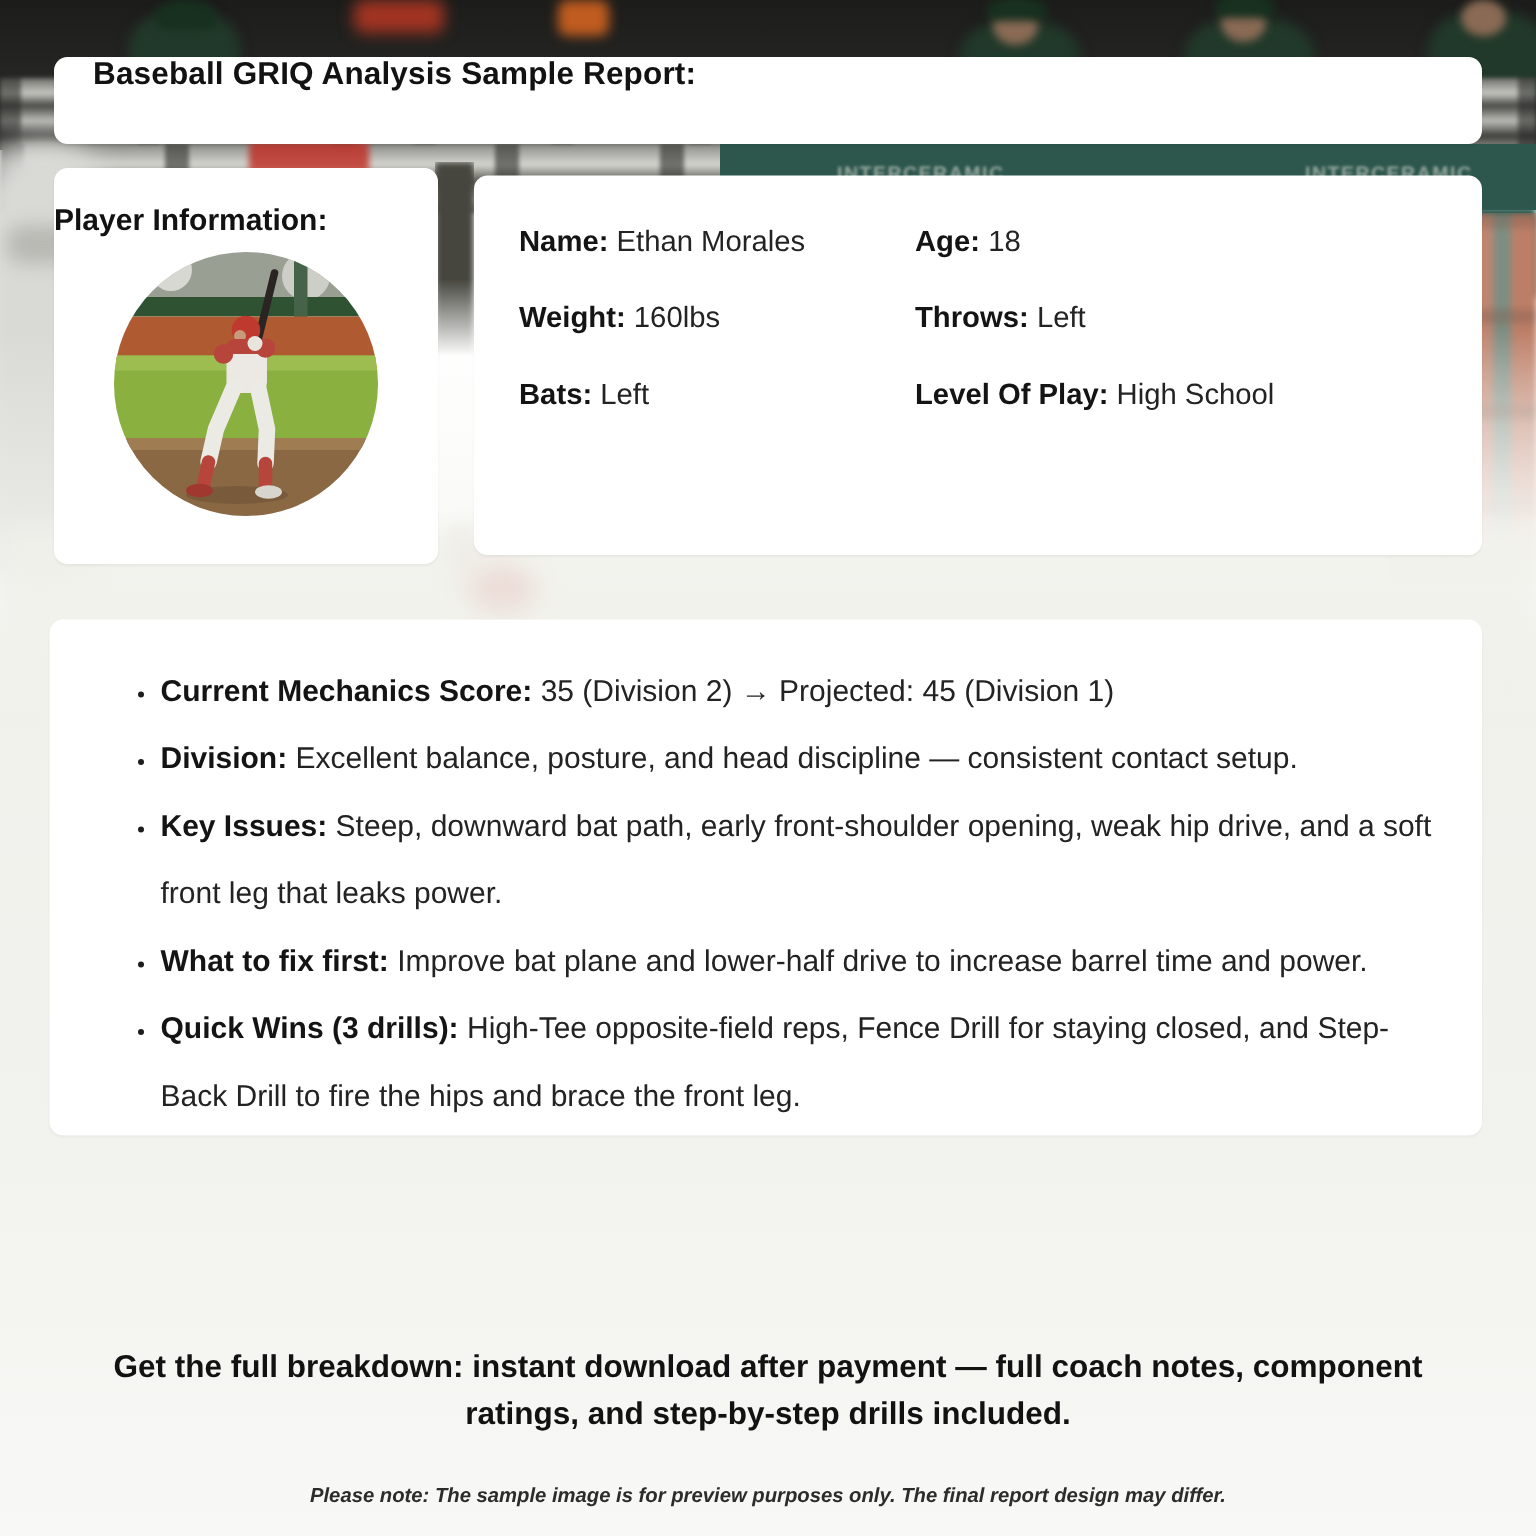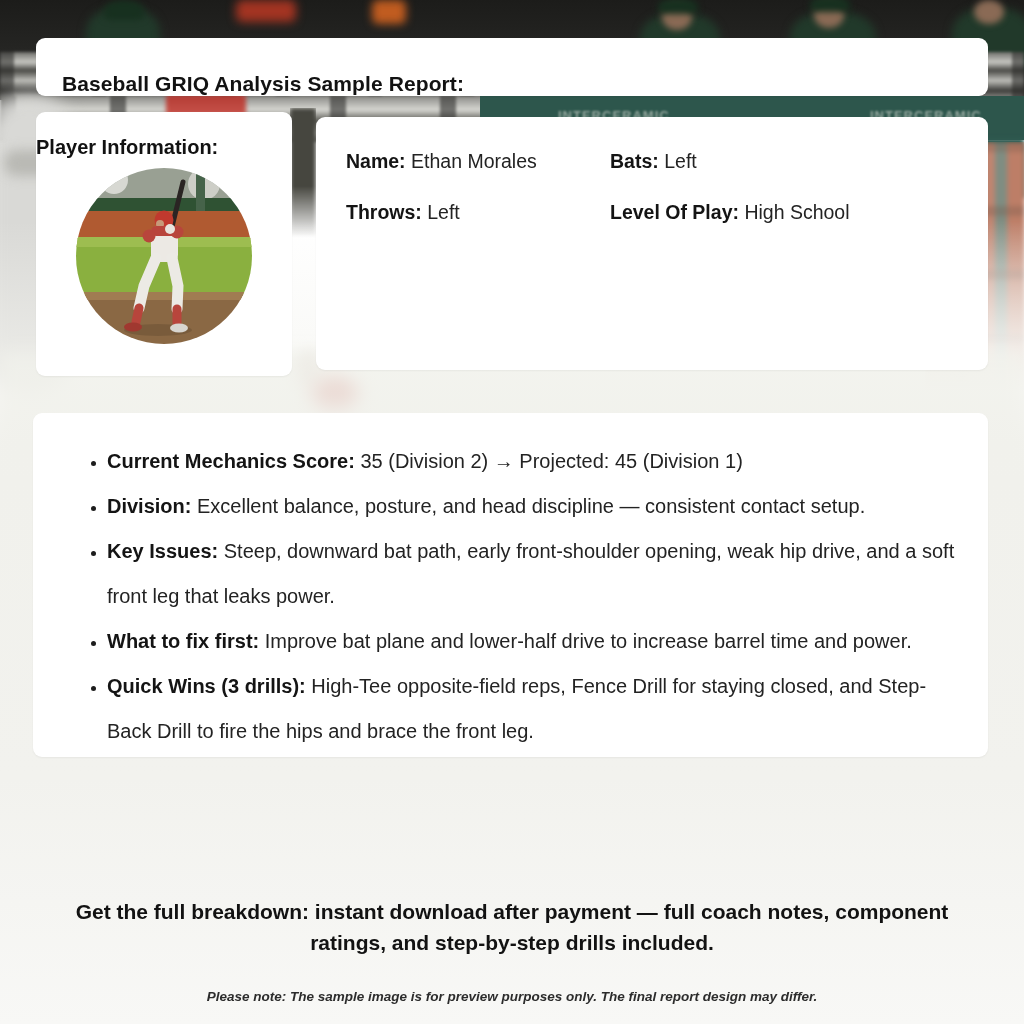--- a/index.html
+++ b/index.html
@@ -58,7 +58,7 @@
 
   
   .card{position:absolute;background:#ffffff;border-radius:9px;z-index:2;box-shadow:0 1px 2px rgba(0,0,0,.05);}
-  .title-card{left:36px;top:38px;width:952px;height:58px;display:flex;align-items:flex-end;}
+  .title-card{left:36px;top:38px;width:952px;height:58px;display:flex;align-items:flex-start;}
   .title-card h1{margin:0 0 0 26px;font-size:21px;font-weight:800;letter-spacing:.1px;color:#121212;}
 
   .player-card{left:36px;top:112px;width:256px;height:264px;}

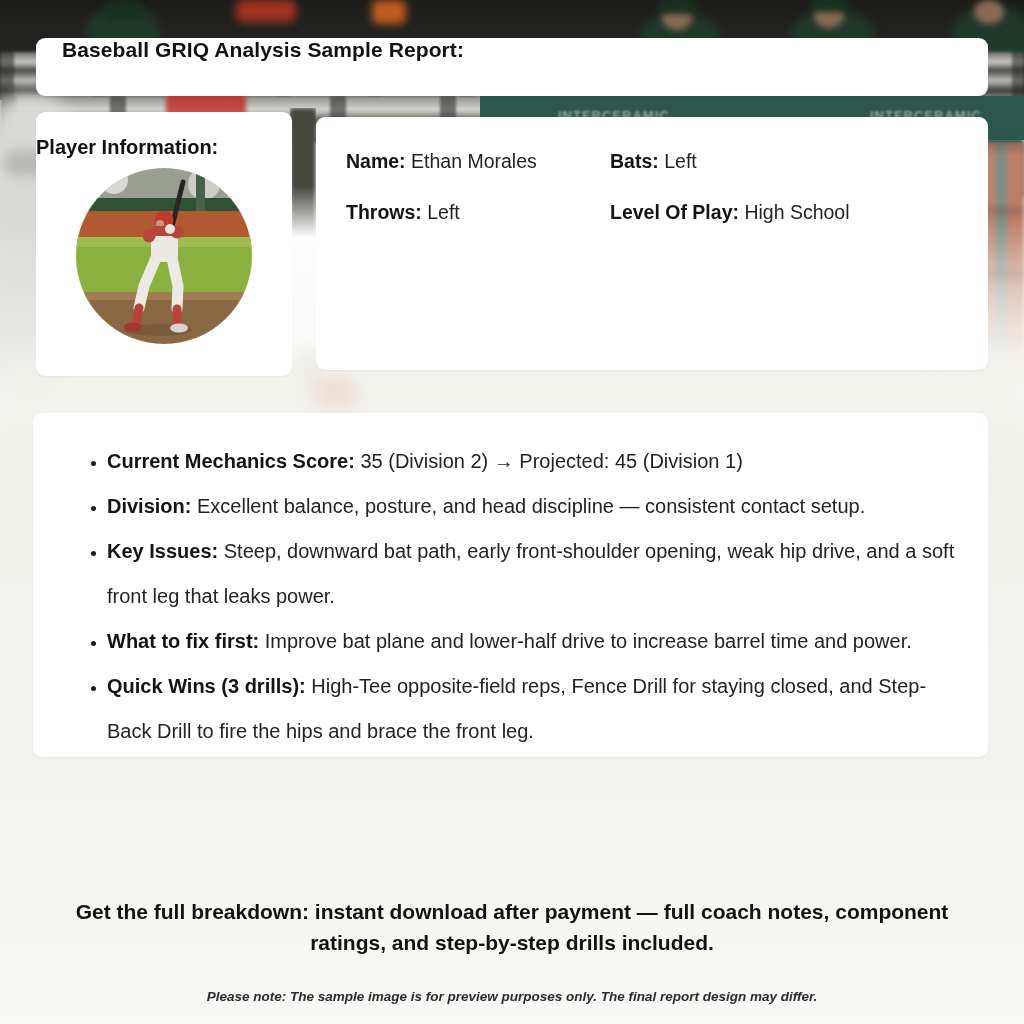--- a/index.html
+++ b/index.html
@@ -167,6 +167,7 @@
   <div class="card details-card">
     <div class="details-grid">
       <div><b>Name:</b> <span>Ethan Morales</span></div>
+      <div><b>Age:</b> <span>18</span></div>
       <div><b>Bats:</b> <span>Left</span></div>
       <div><b>Throws:</b> <span>Left</span></div>
       <div><b>Level Of Play:</b> <span>High School</span></div>

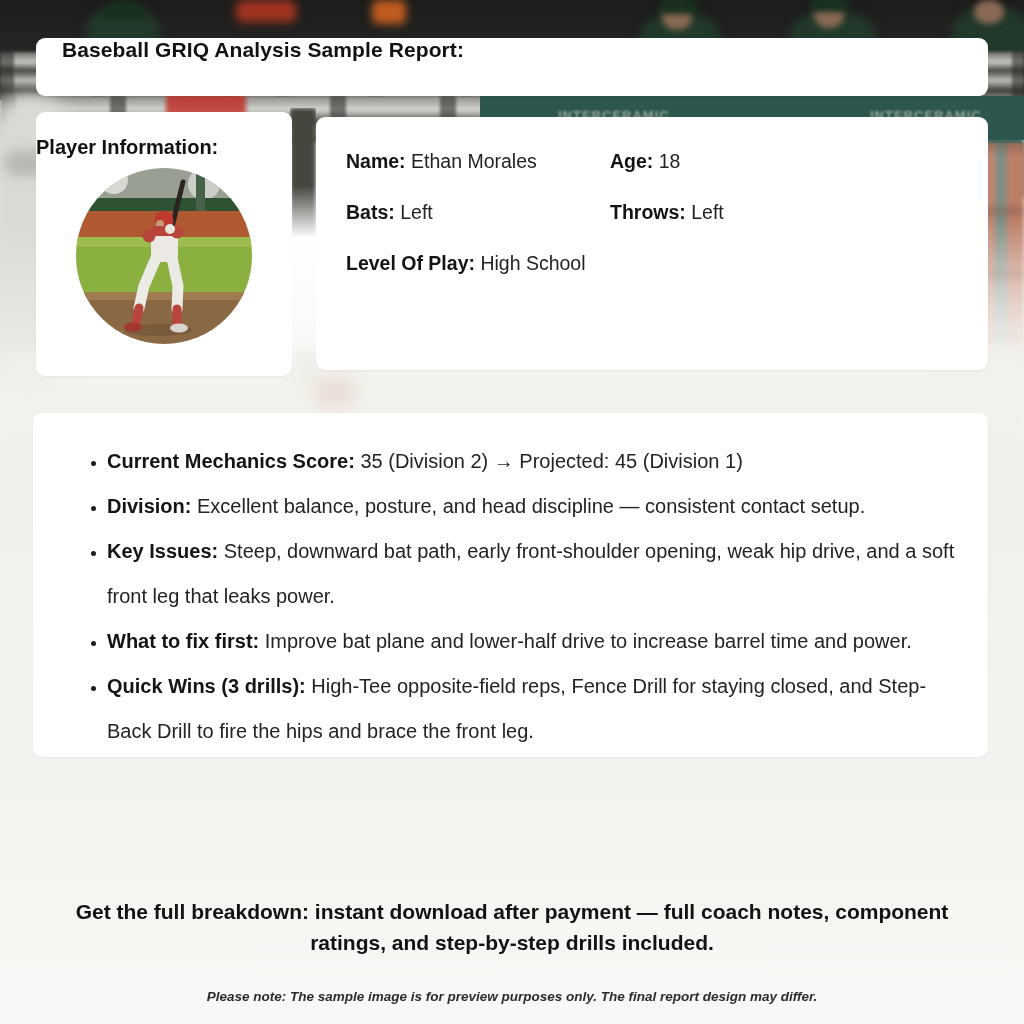--- a/index.html
+++ b/index.html
@@ -168,6 +168,7 @@
     <div class="details-grid">
       <div><b>Name:</b> <span>Ethan Morales</span></div>
       <div><b>Age:</b> <span>18</span></div>
+      <div><b>Weight:</b> <span>160lbs</span></div>
       <div><b>Bats:</b> <span>Left</span></div>
       <div><b>Throws:</b> <span>Left</span></div>
       <div><b>Level Of Play:</b> <span>High School</span></div>

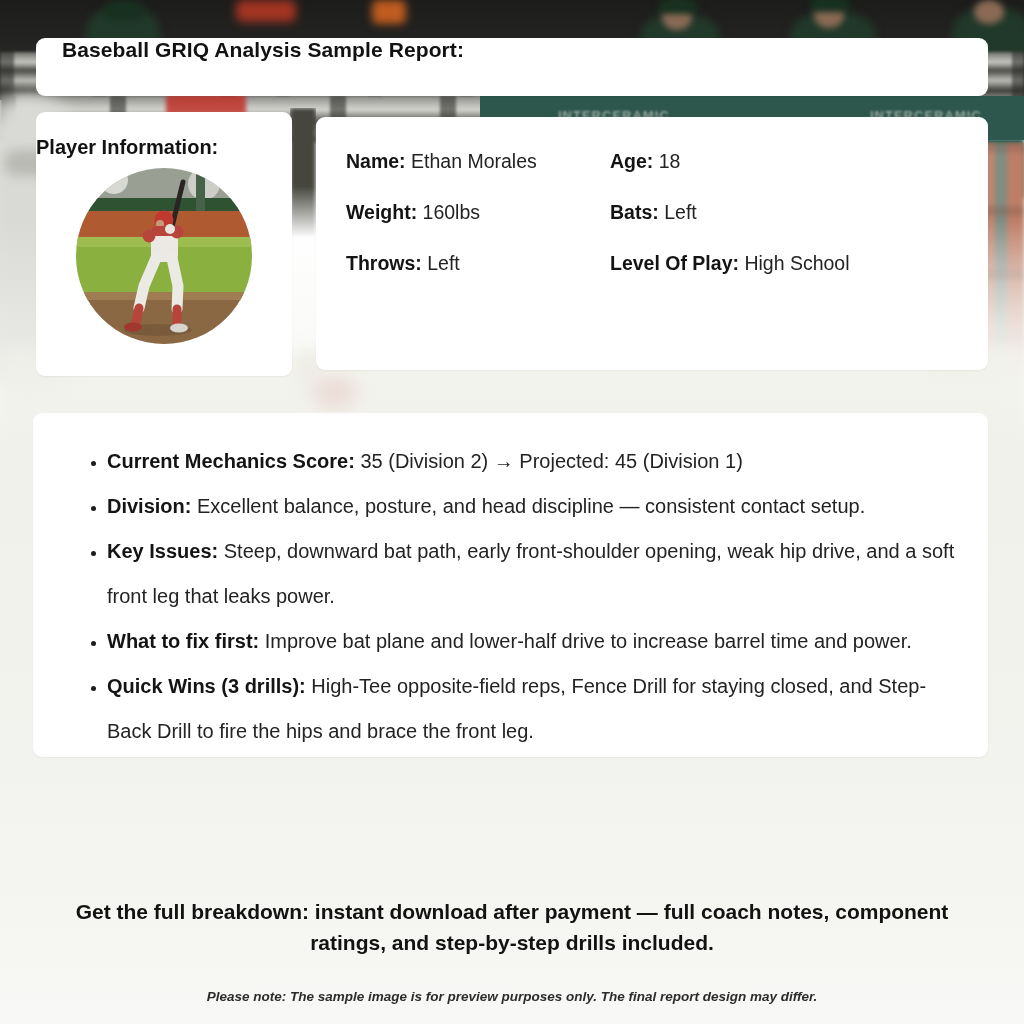--- a/index.html
+++ b/index.html
@@ -169,8 +169,8 @@
       <div><b>Name:</b> <span>Ethan Morales</span></div>
       <div><b>Age:</b> <span>18</span></div>
       <div><b>Weight:</b> <span>160lbs</span></div>
+      <div><b>Throws:</b> <span>Left</span></div>
       <div><b>Bats:</b> <span>Left</span></div>
-      <div><b>Throws:</b> <span>Left</span></div>
       <div><b>Level Of Play:</b> <span>High School</span></div>
     </div>
   </div>

